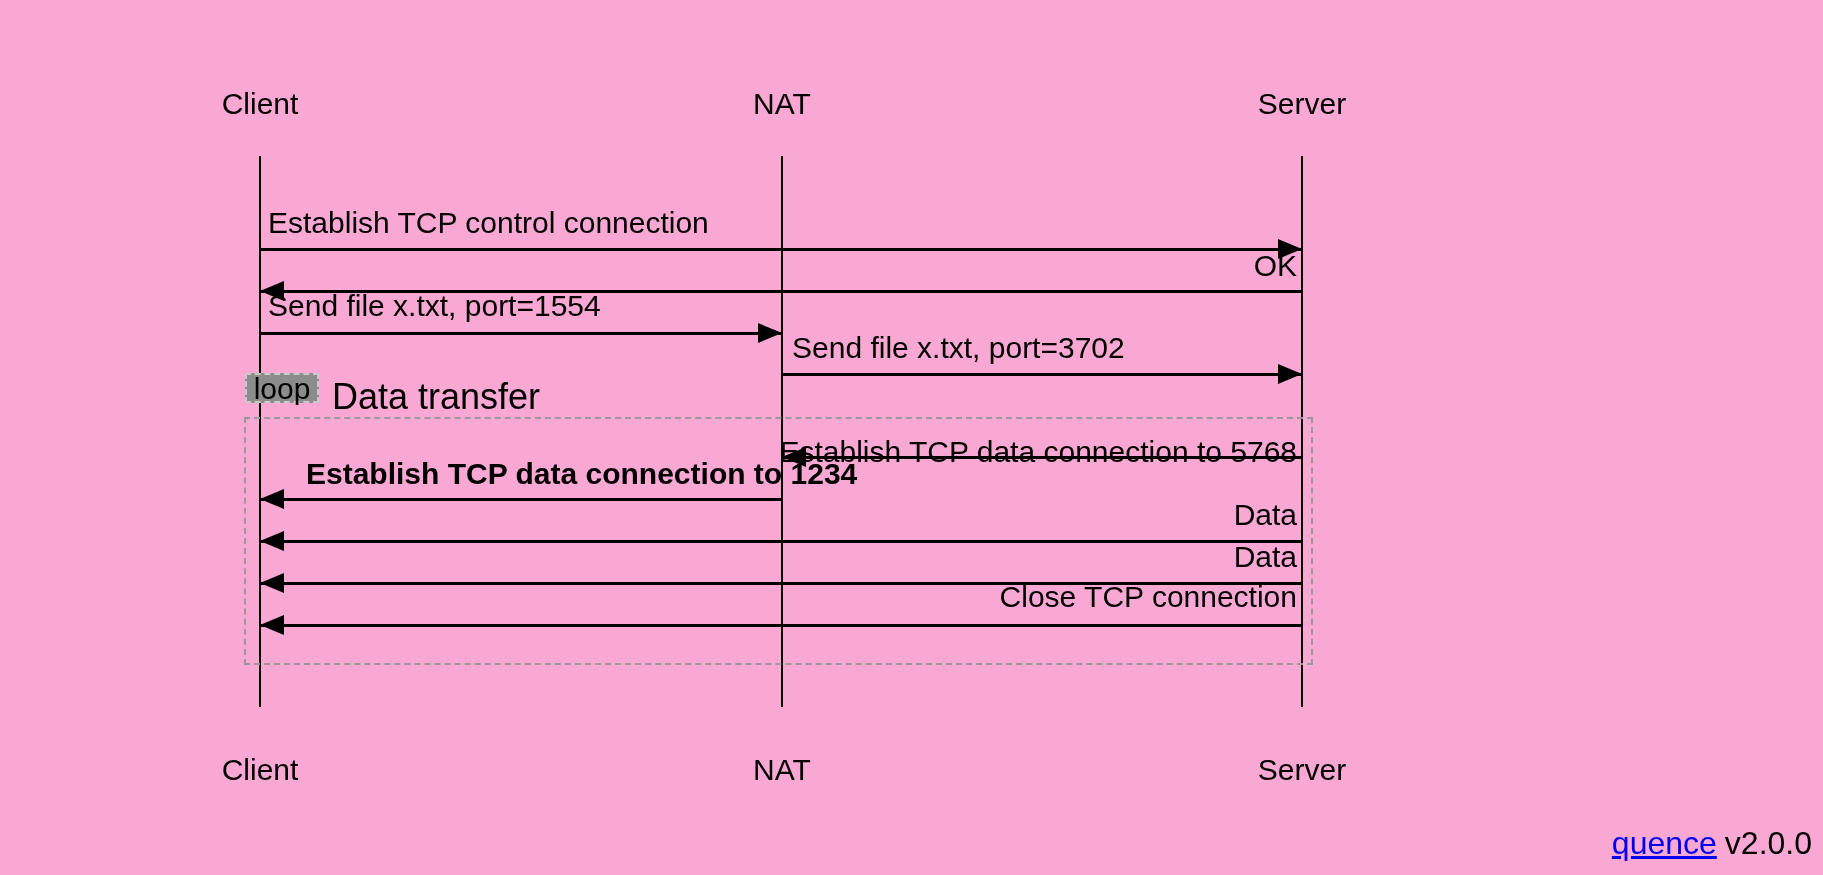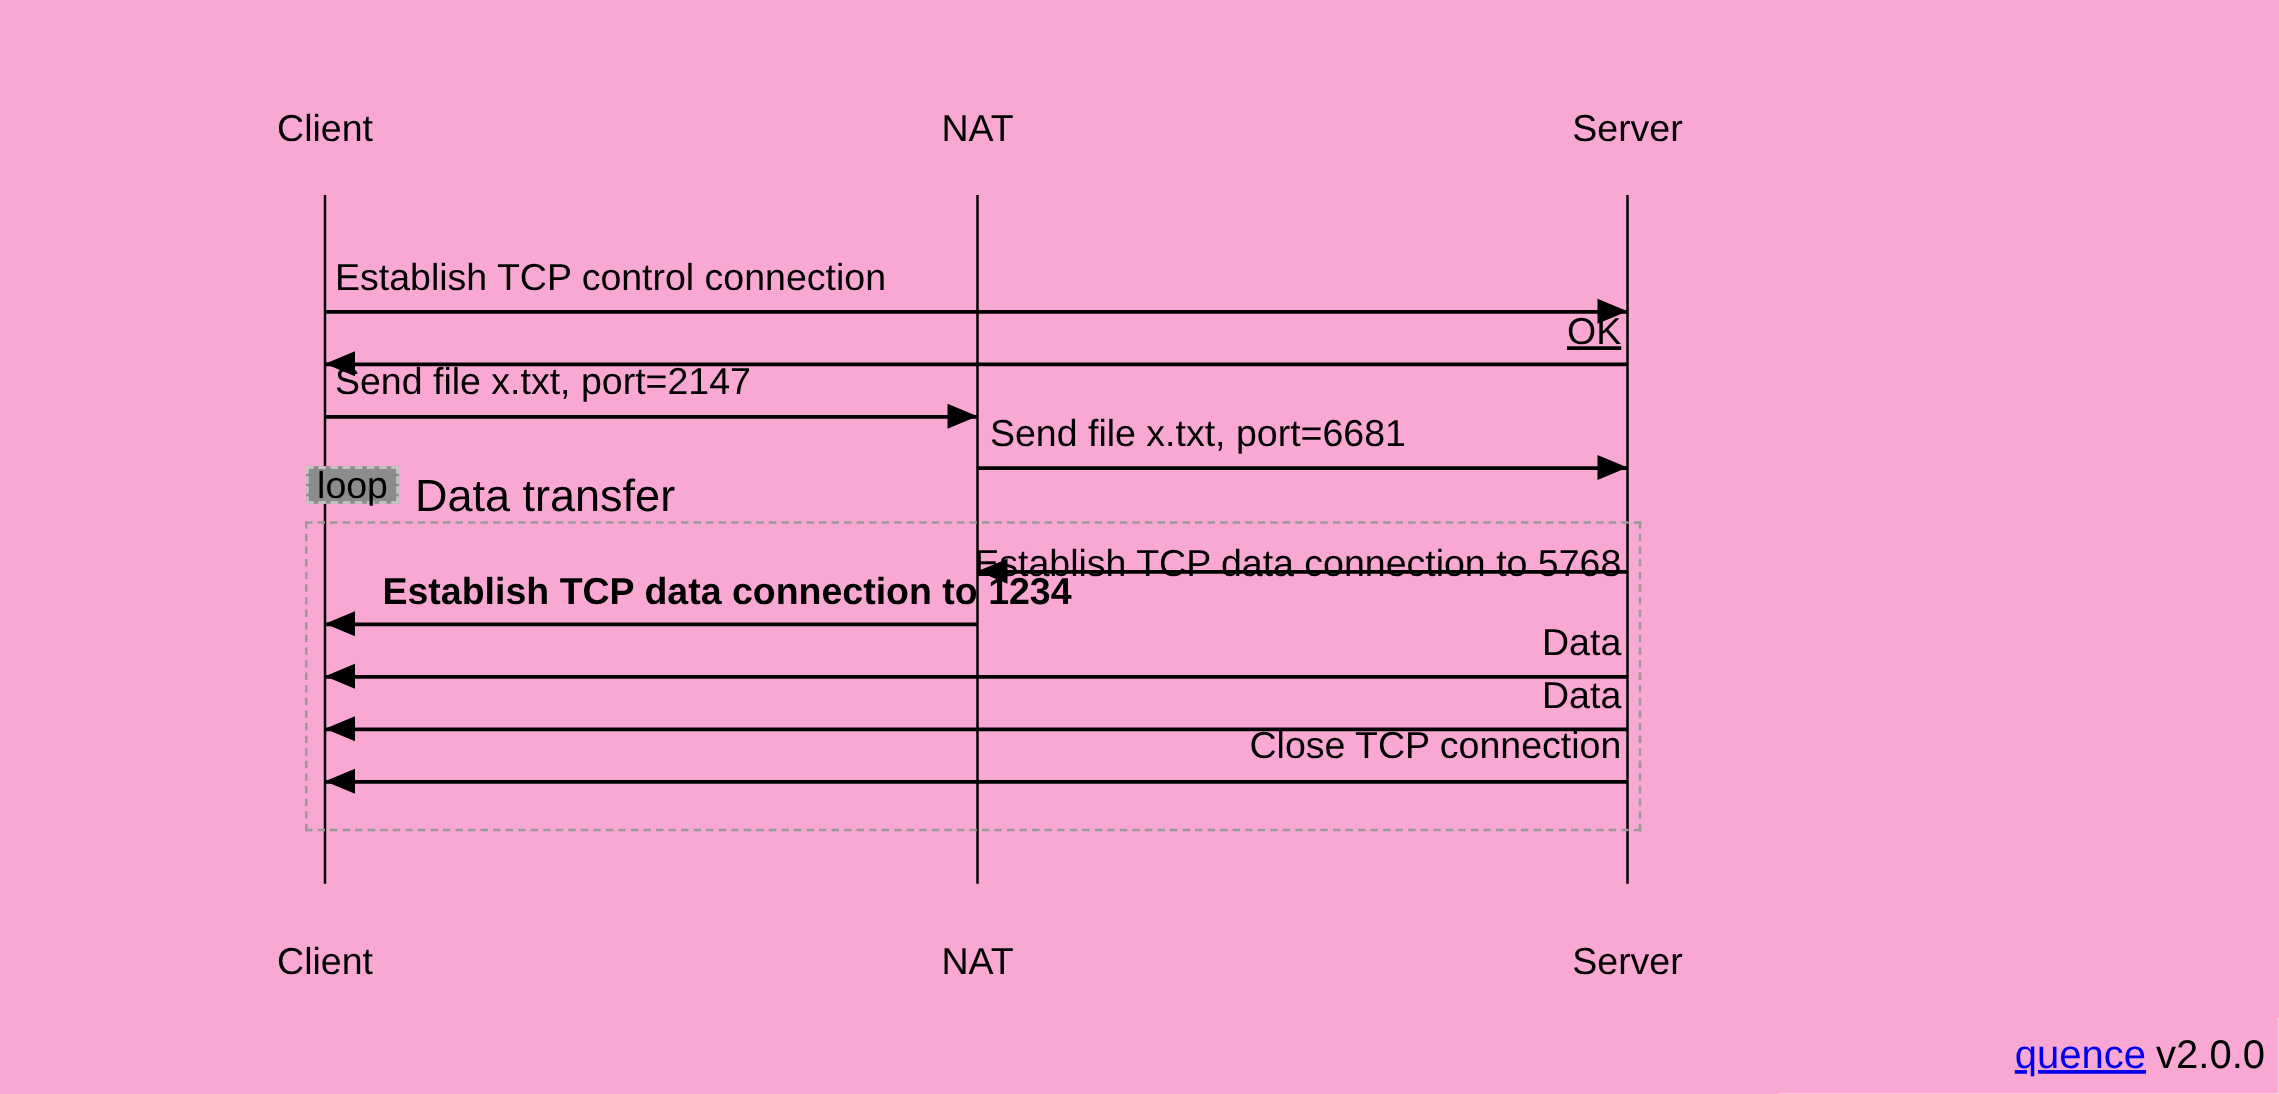--- a/index.html
+++ b/index.html
@@ -101,7 +101,7 @@
       <div class="msg-label" style="top: 206px; left: 268px;">Establish TCP control connection</div>
       <div class="msg-line" style="left: 260px; top: 290px; width: 1042px;"></div>
       <div class="arrow-head left" style="left: 260px; top: 281px;"></div>
-      <div class="msg-label" style="top: 249px; right: 526px; text-decoration: underline;">OK</div>
+      <div class="msg-label" style="top: 249px; right: 526px;">OK</div>
       <div class="msg-line" style="left: 260px; top: 332px; width: 522px;"></div>
       <div class="arrow-head right" style="left: 758px; top: 323px;"></div>
       <div class="msg-label" style="top: 289px; left: 268px;">Send file x.txt, port=2147</div>

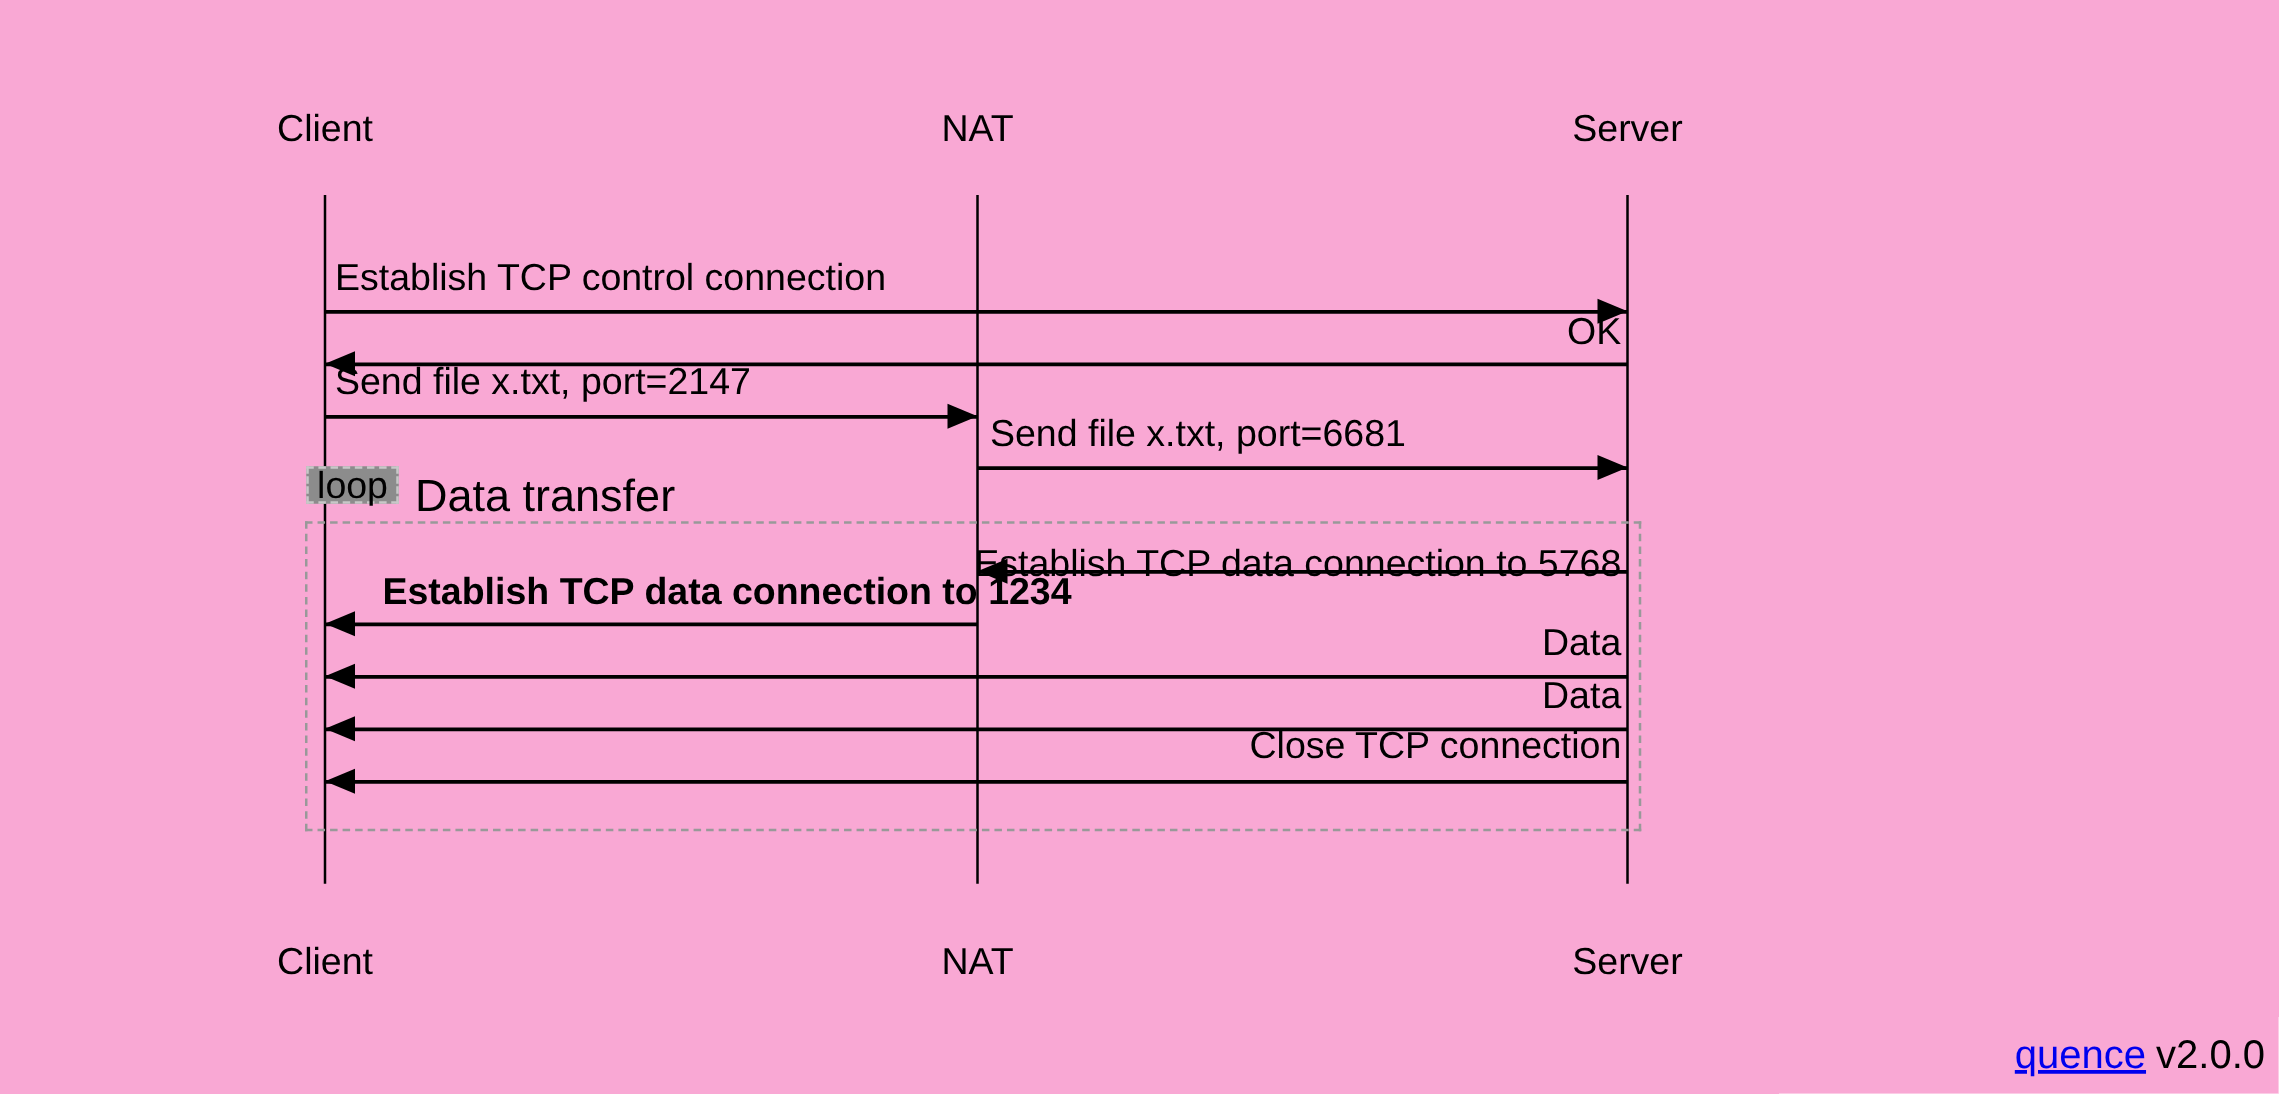--- a/index.html
+++ b/index.html
@@ -104,7 +104,7 @@
       <div class="msg-label" style="top: 249px; right: 526px;">OK</div>
       <div class="msg-line" style="left: 260px; top: 332px; width: 522px;"></div>
       <div class="arrow-head right" style="left: 758px; top: 323px;"></div>
-      <div class="msg-label" style="top: 289px; left: 268px;">Send file x.txt, port=2147</div>
+      <div class="msg-label" style="top: 289px; left: 268px;">Send file x.txt, port=1554</div>
       <div class="msg-line" style="left: 782px; top: 373px; width: 520px;"></div>
       <div class="arrow-head right" style="left: 1278px; top: 364px;"></div>
       <div class="msg-label" style="top: 331px; left: 792px;">Send file x.txt, port=6681</div>

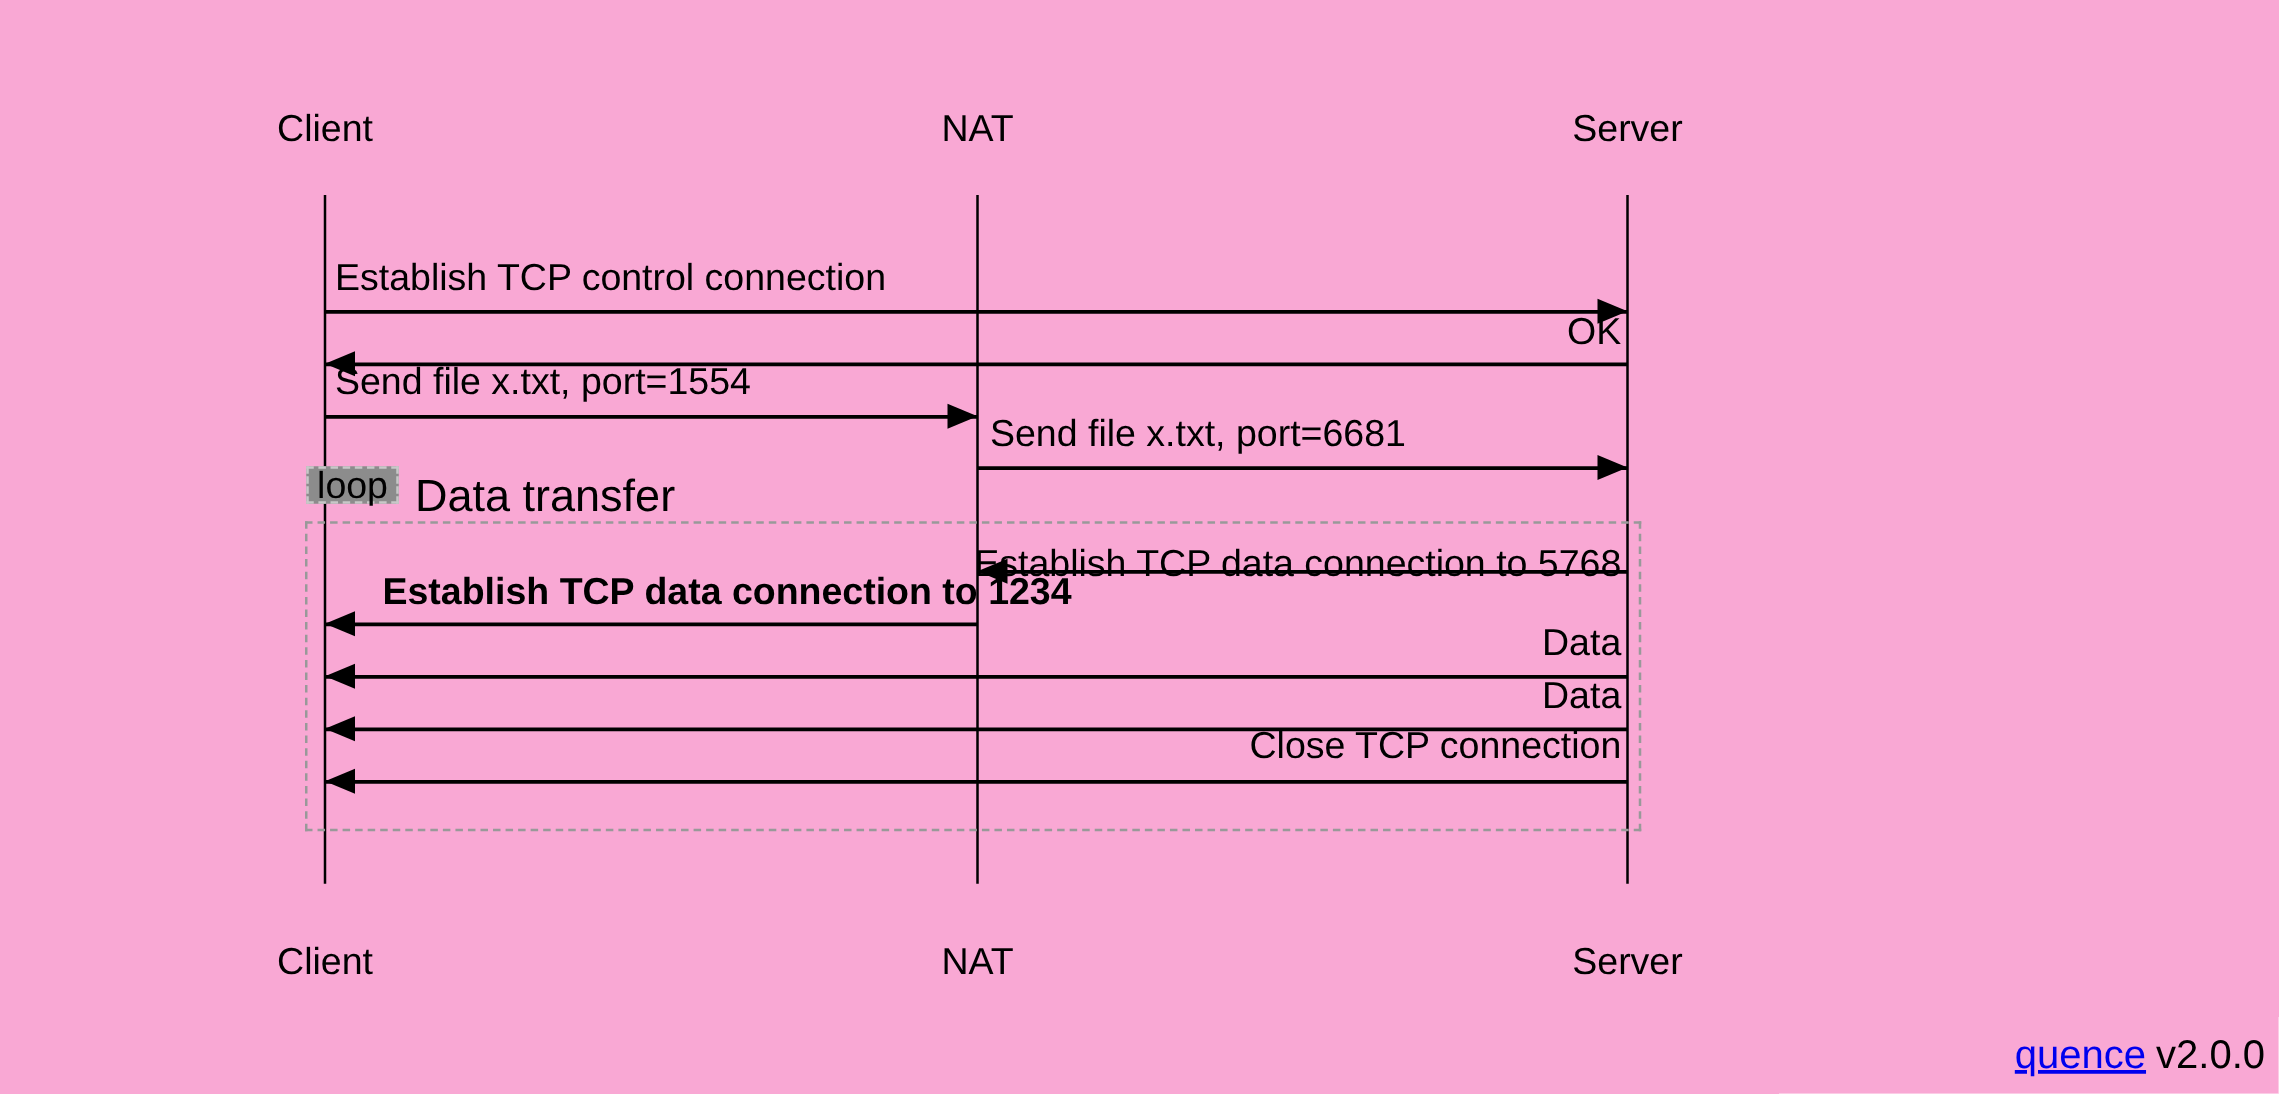--- a/index.html
+++ b/index.html
@@ -107,7 +107,7 @@
       <div class="msg-label" style="top: 289px; left: 268px;">Send file x.txt, port=1554</div>
       <div class="msg-line" style="left: 782px; top: 373px; width: 520px;"></div>
       <div class="arrow-head right" style="left: 1278px; top: 364px;"></div>
-      <div class="msg-label" style="top: 331px; left: 792px;">Send file x.txt, port=6681</div>
+      <div class="msg-label" style="top: 331px; left: 792px;">Send file x.txt, port=3702</div>
       <div class="msg-line" style="left: 782px; top: 456px; width: 520px;"></div>
       <div class="arrow-head left" style="left: 782px; top: 447px;"></div>
       <div class="msg-label" style="top: 435px; right: 526px;">Establish TCP data connection to 5768</div>

